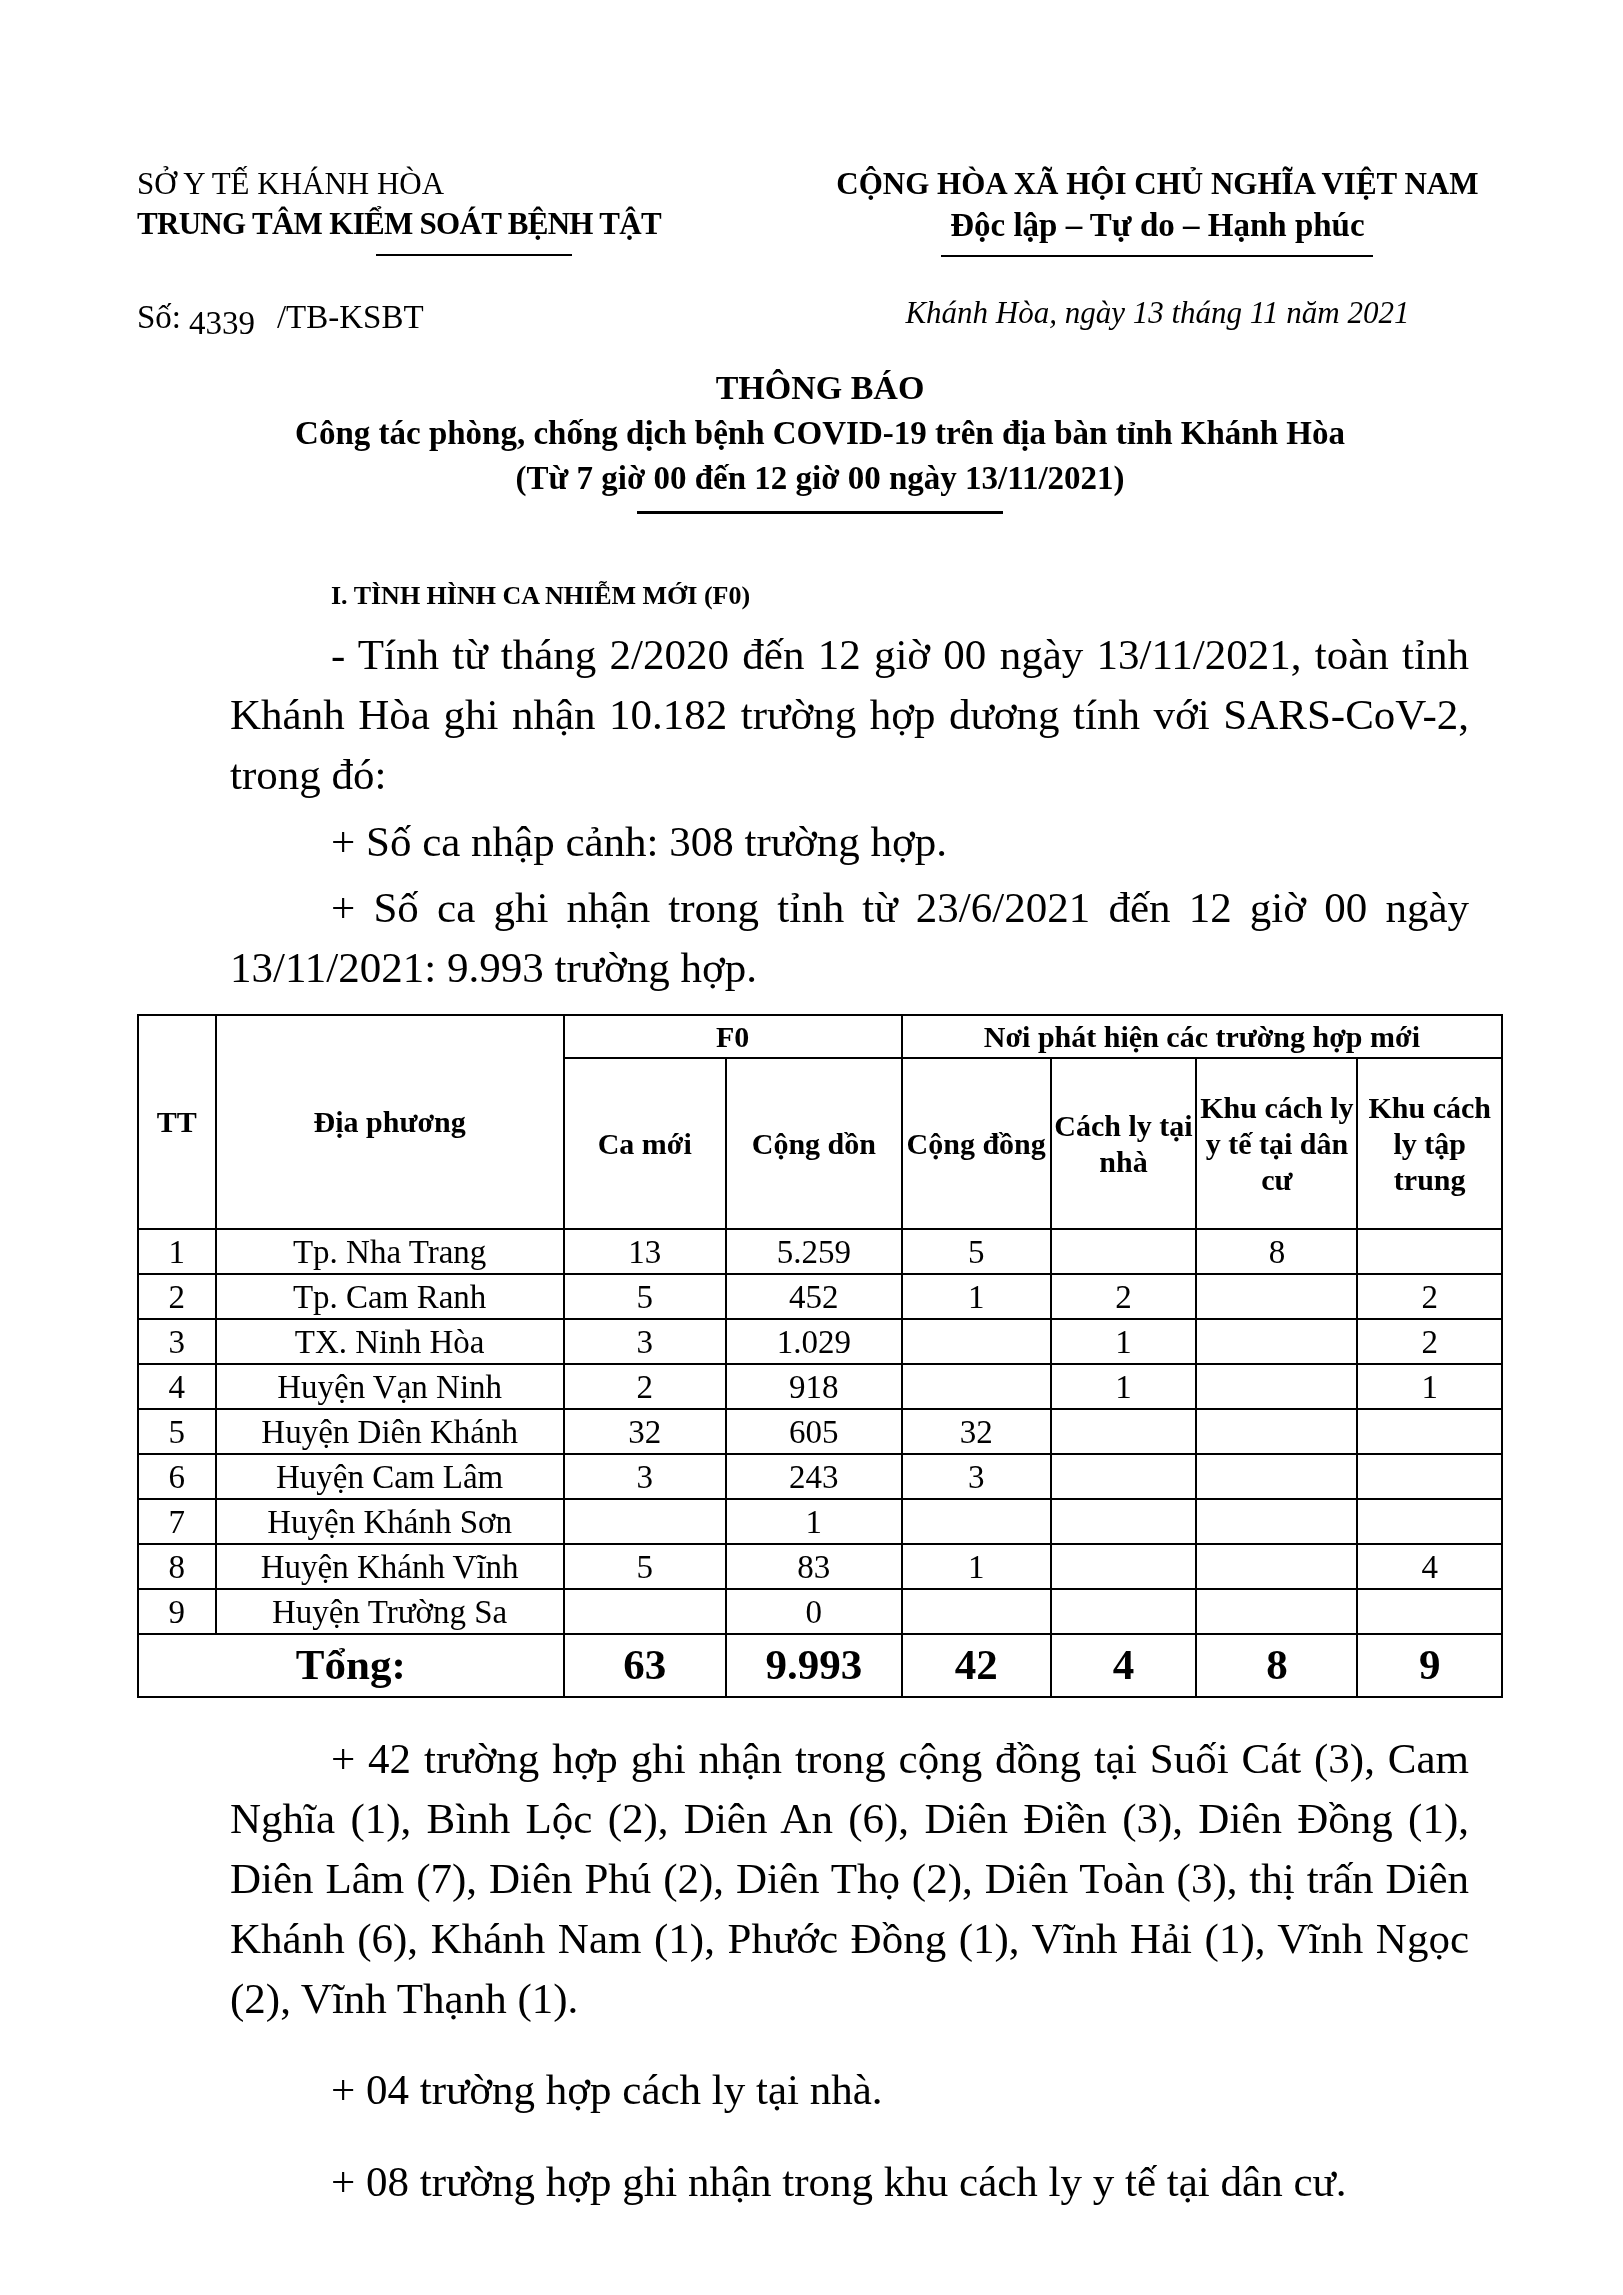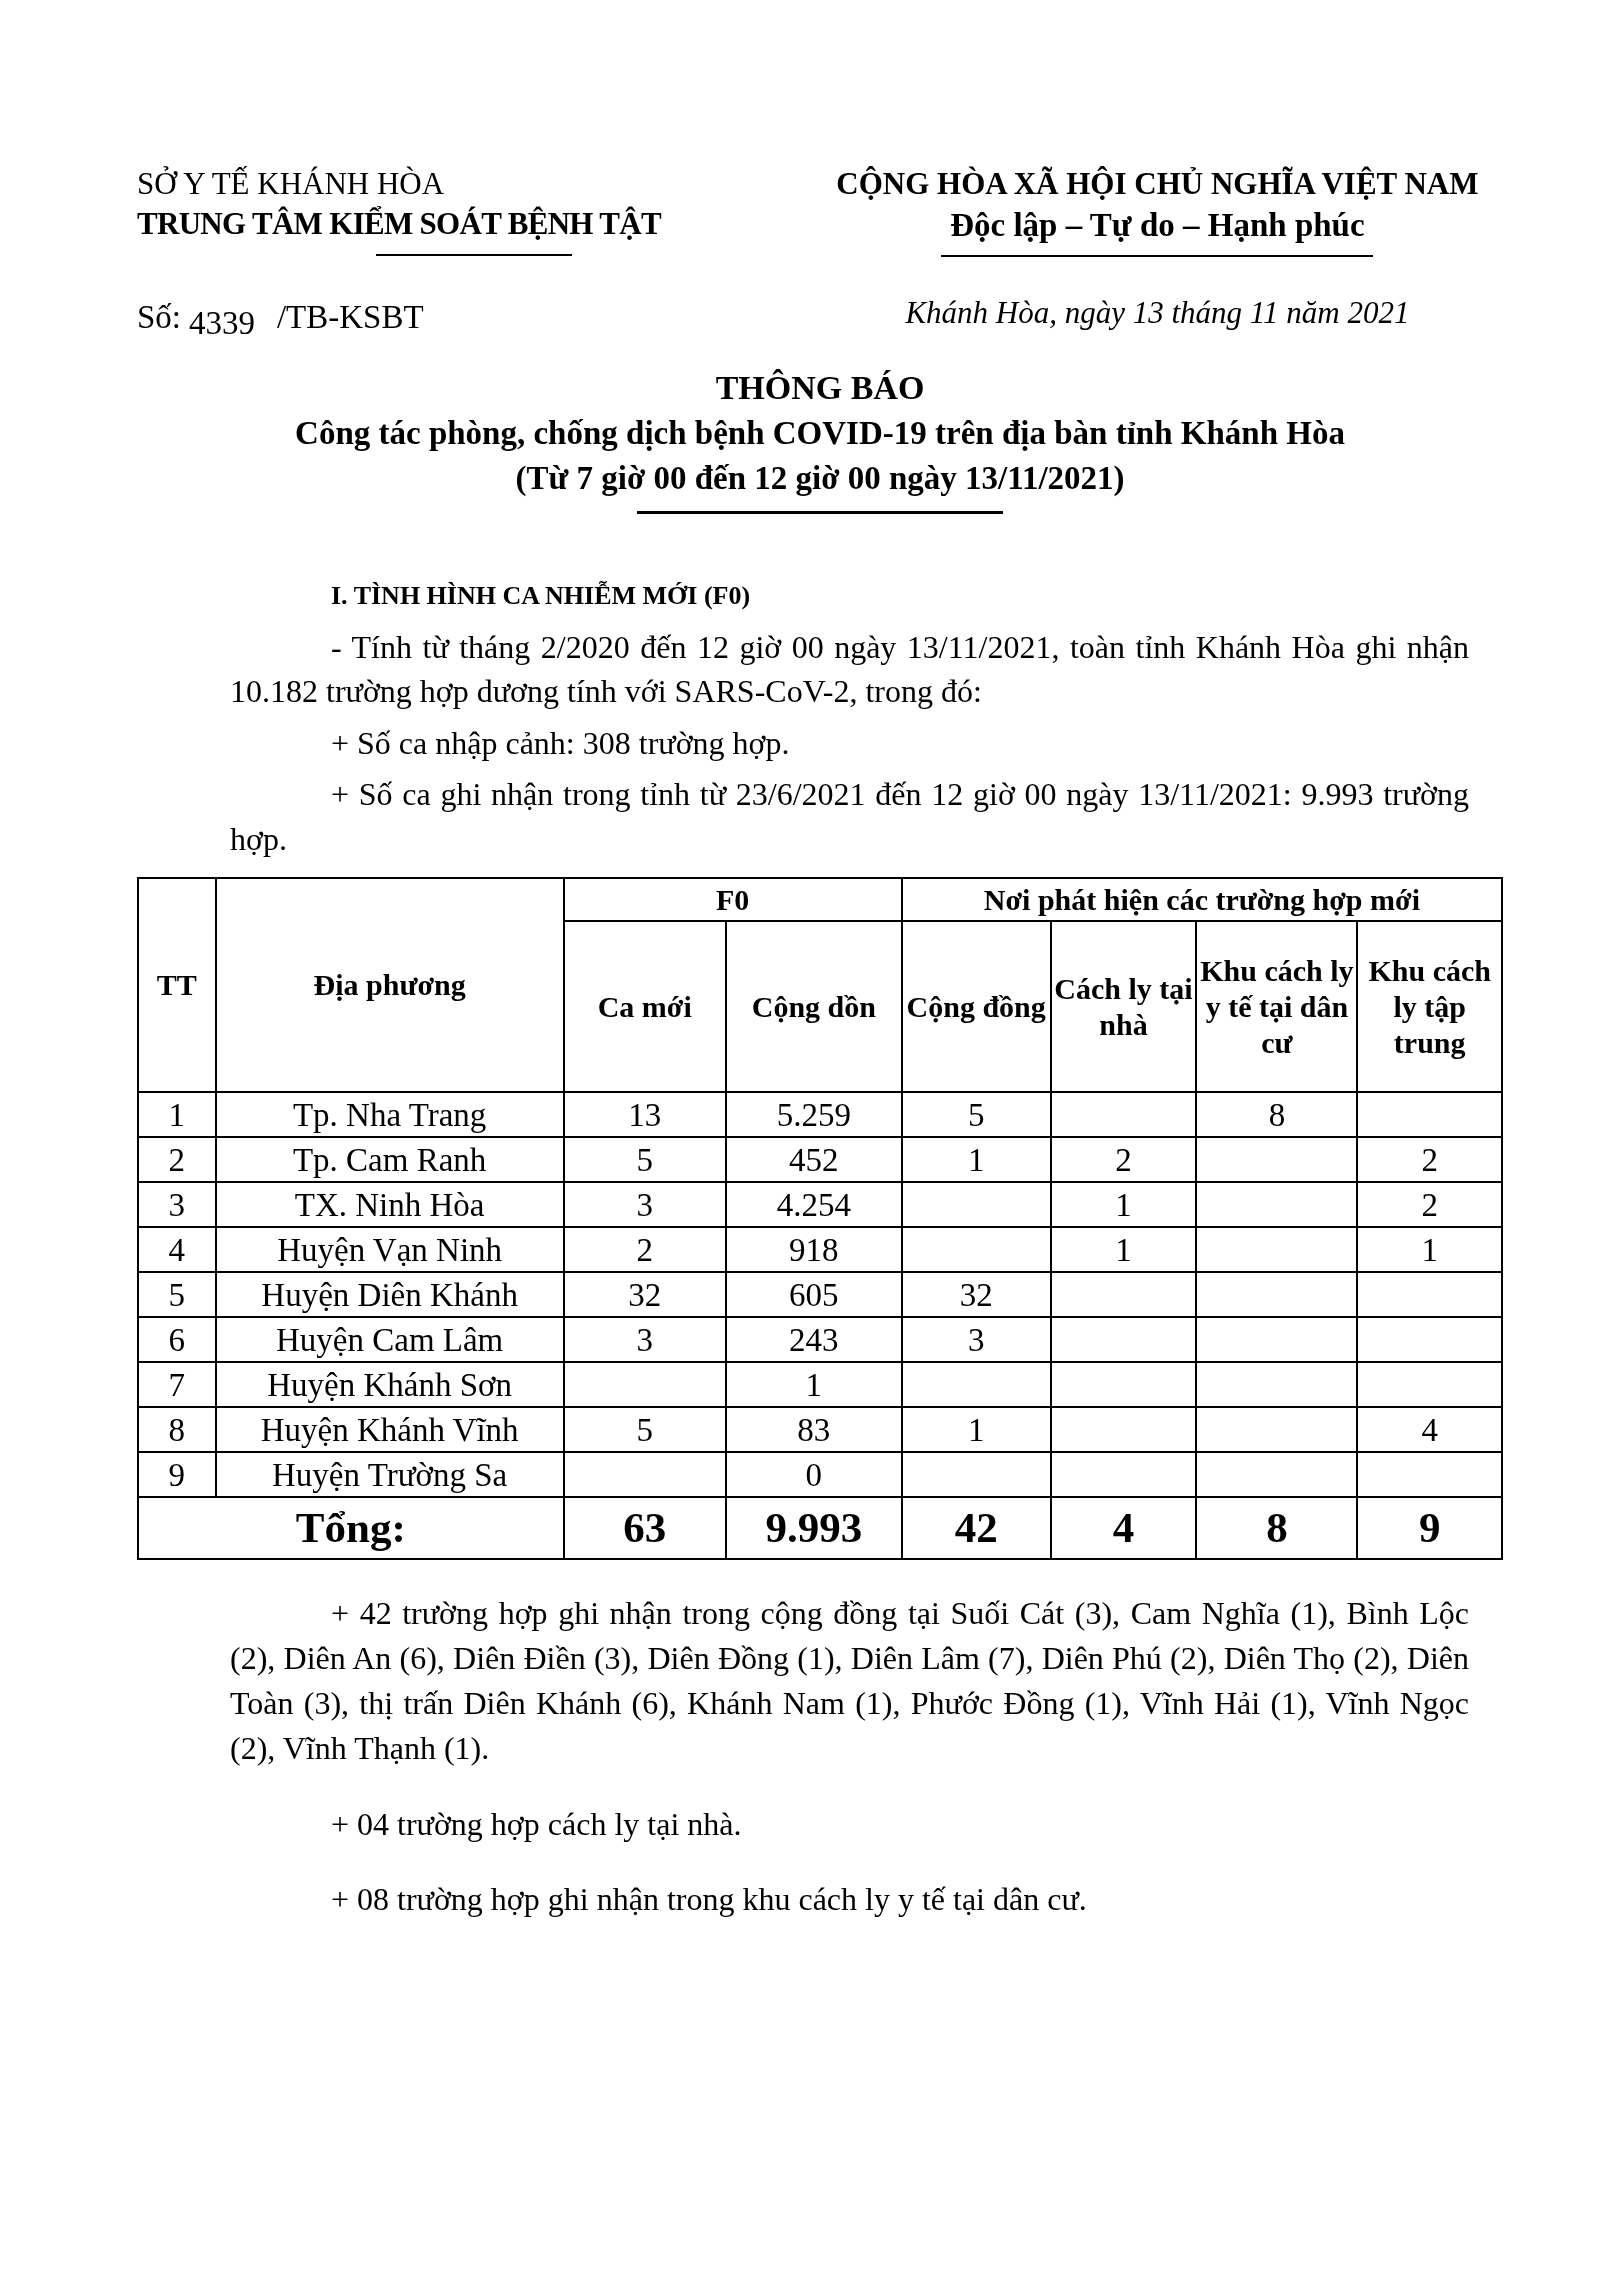--- a/index.html
+++ b/index.html
@@ -51,7 +51,7 @@
     margin:6.5px 34px 6.5px 93px;
     text-indent:101px;
     text-align:justify;
-    font-size:32px;
+    font-size:43px;
   }
   .para-spaced{margin-top:31px;}
 

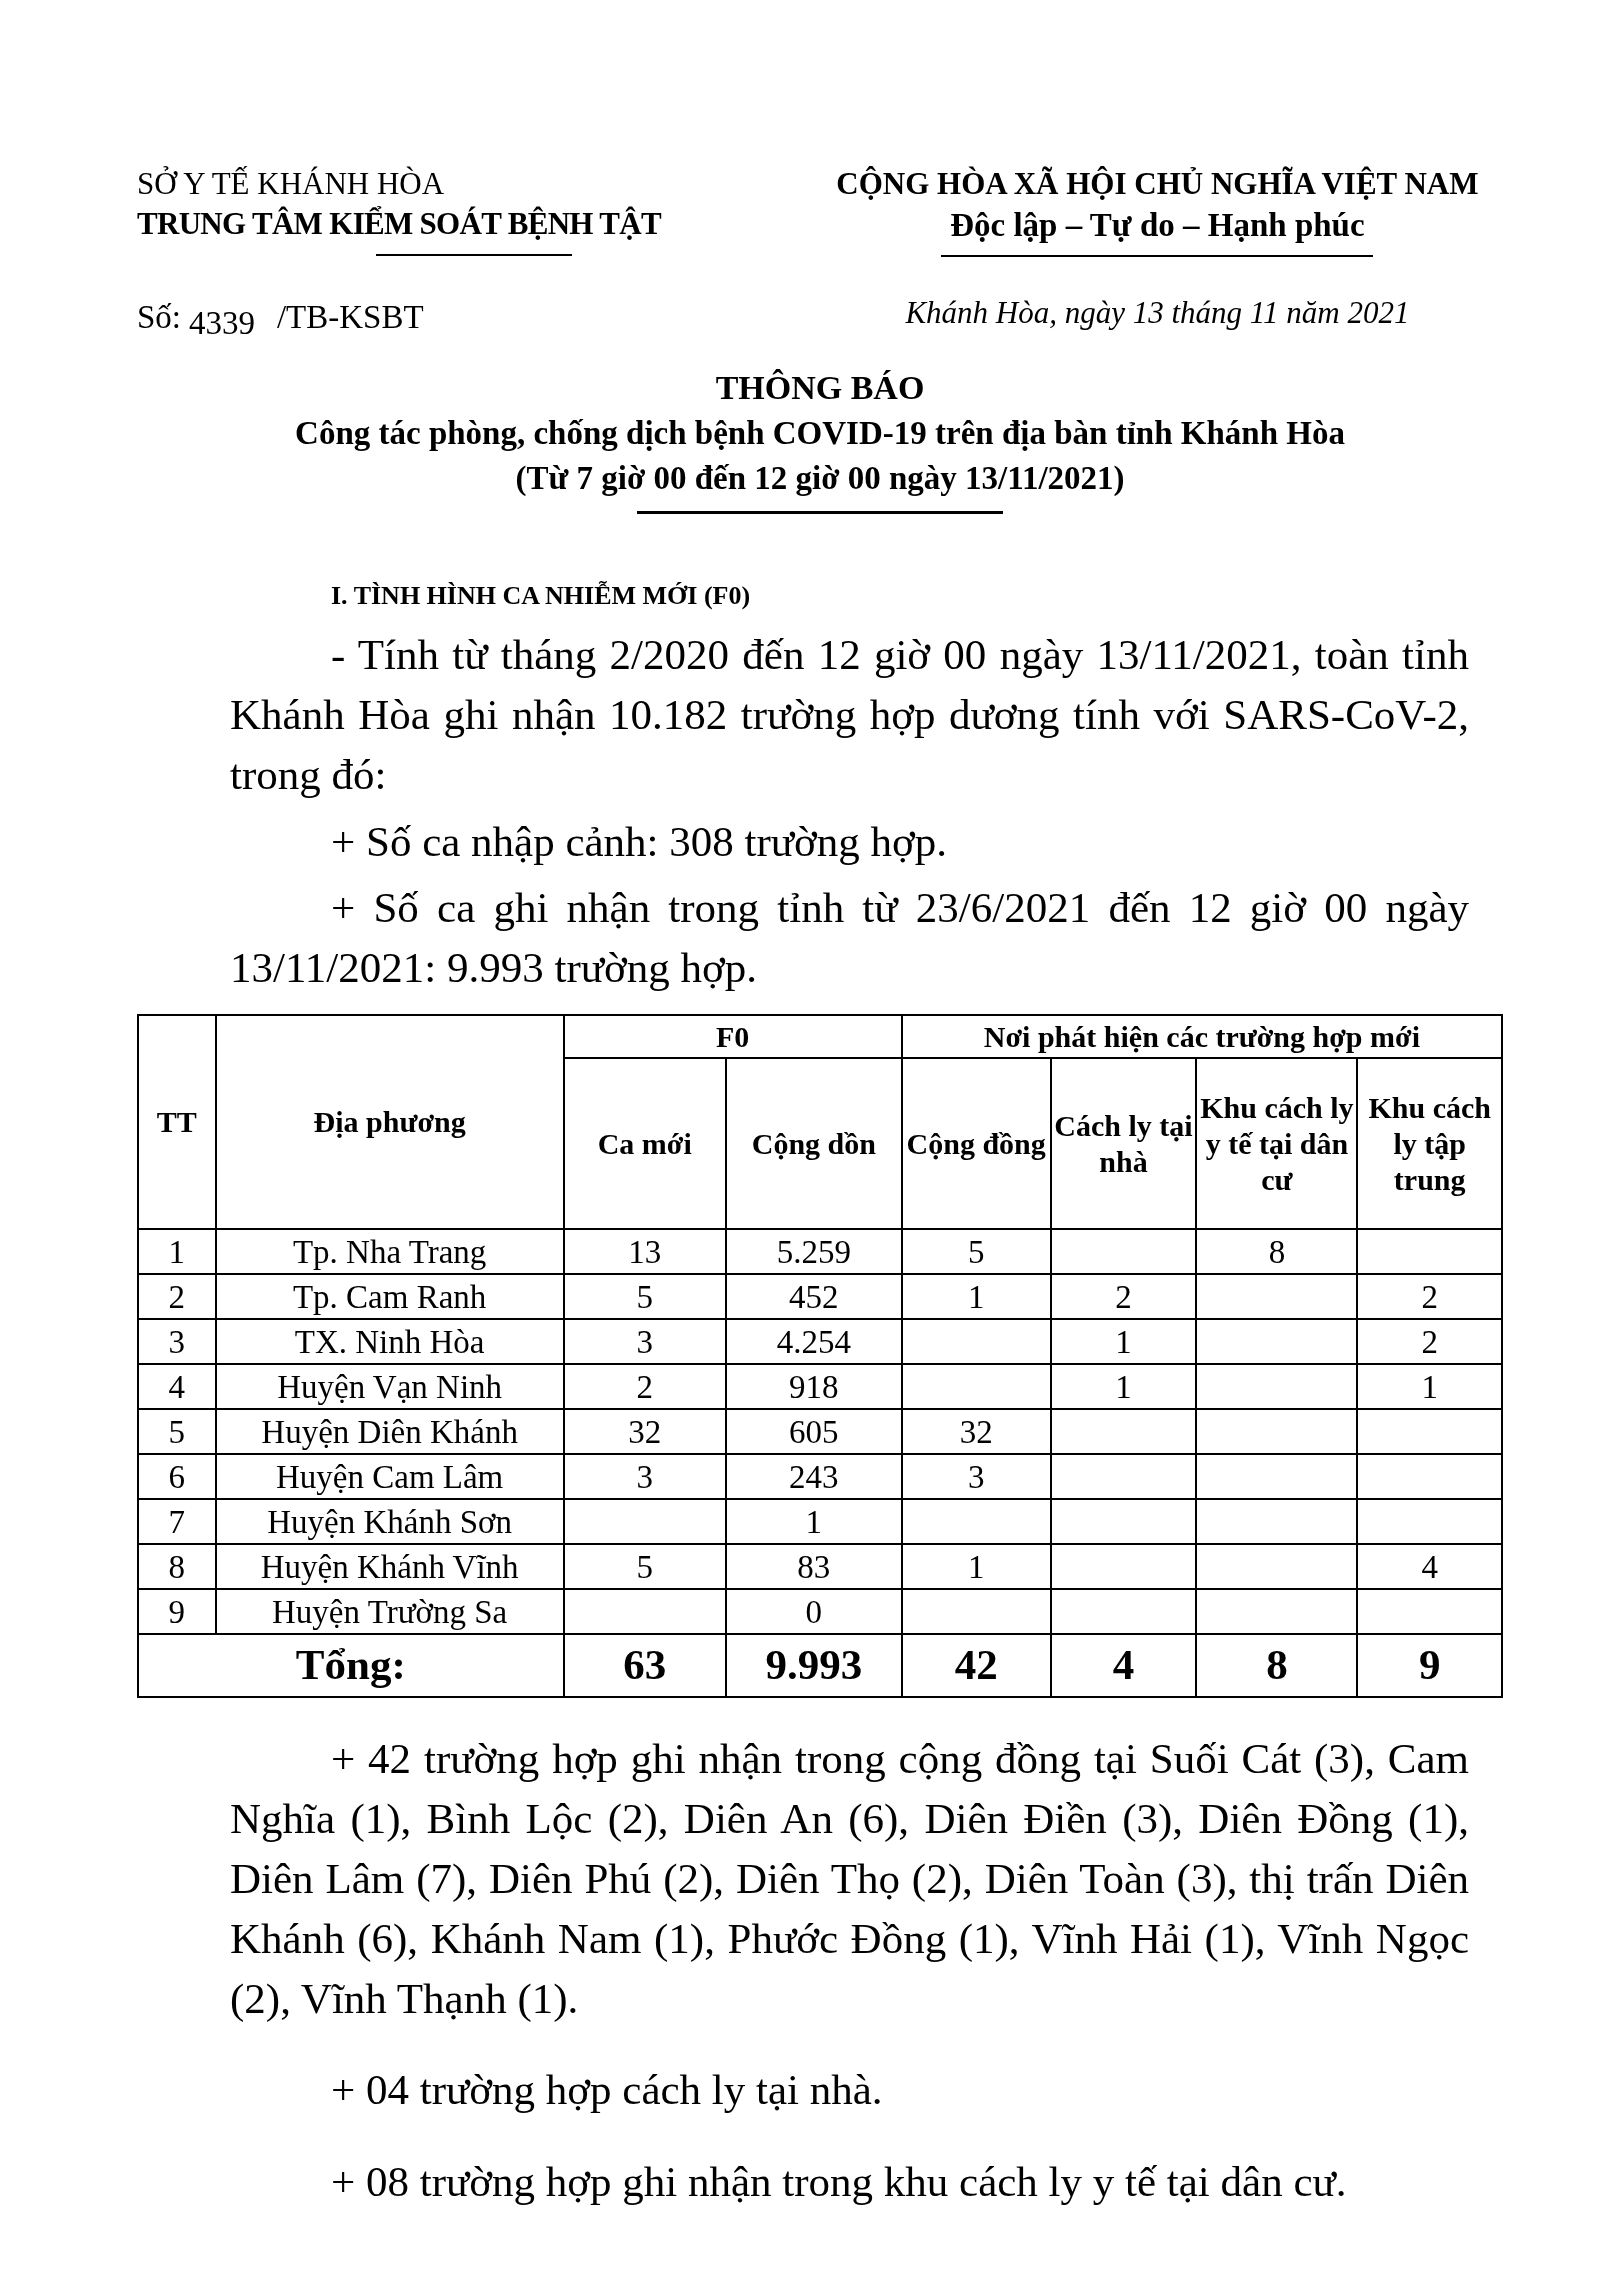--- a/index.html
+++ b/index.html
@@ -169,7 +169,7 @@
       <td class="c-num">3</td>
       <td class="c-name">TX. Ninh Hòa</td>
       <td class="c-num">3</td>
-      <td class="c-num">4.254</td>
+      <td class="c-num">1.029</td>
       <td class="c-num"></td>
       <td class="c-num">1</td>
       <td class="c-num"></td>

